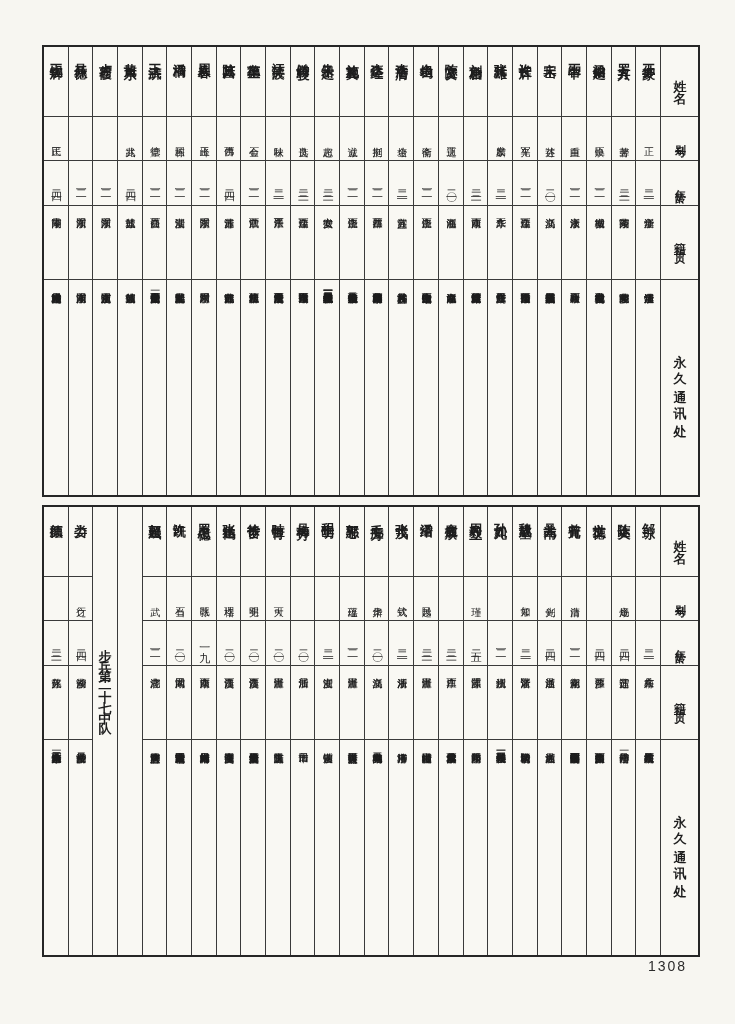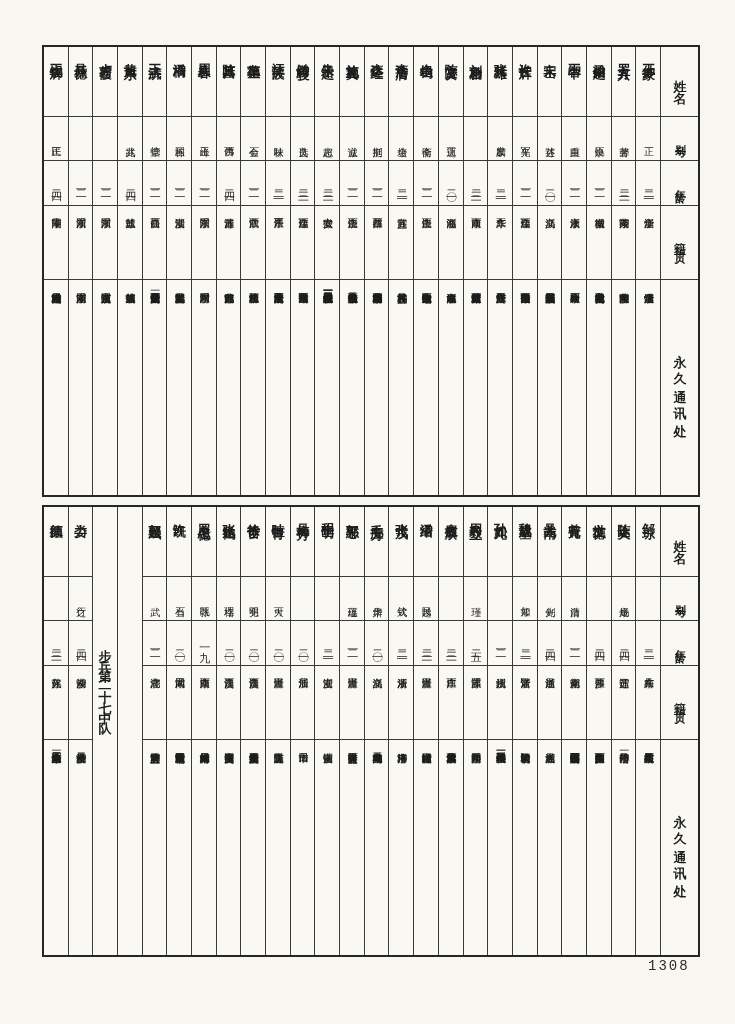--- a/index.html
+++ b/index.html
@@ -43,7 +43,7 @@
              font-weight:700;letter-spacing:0.8em;margin-top:132px;line-height:1;}
   .page-number{position:absolute;left:648px;top:958px;font-size:14px;
                letter-spacing:2px;color:#2b2b2b;
-               font-family:Liberation Mono, monospace;text-align:right;}
+               font-family:Liberation Sans, sans-serif;text-align:right;}
 </style>
 </head>
 <body>

